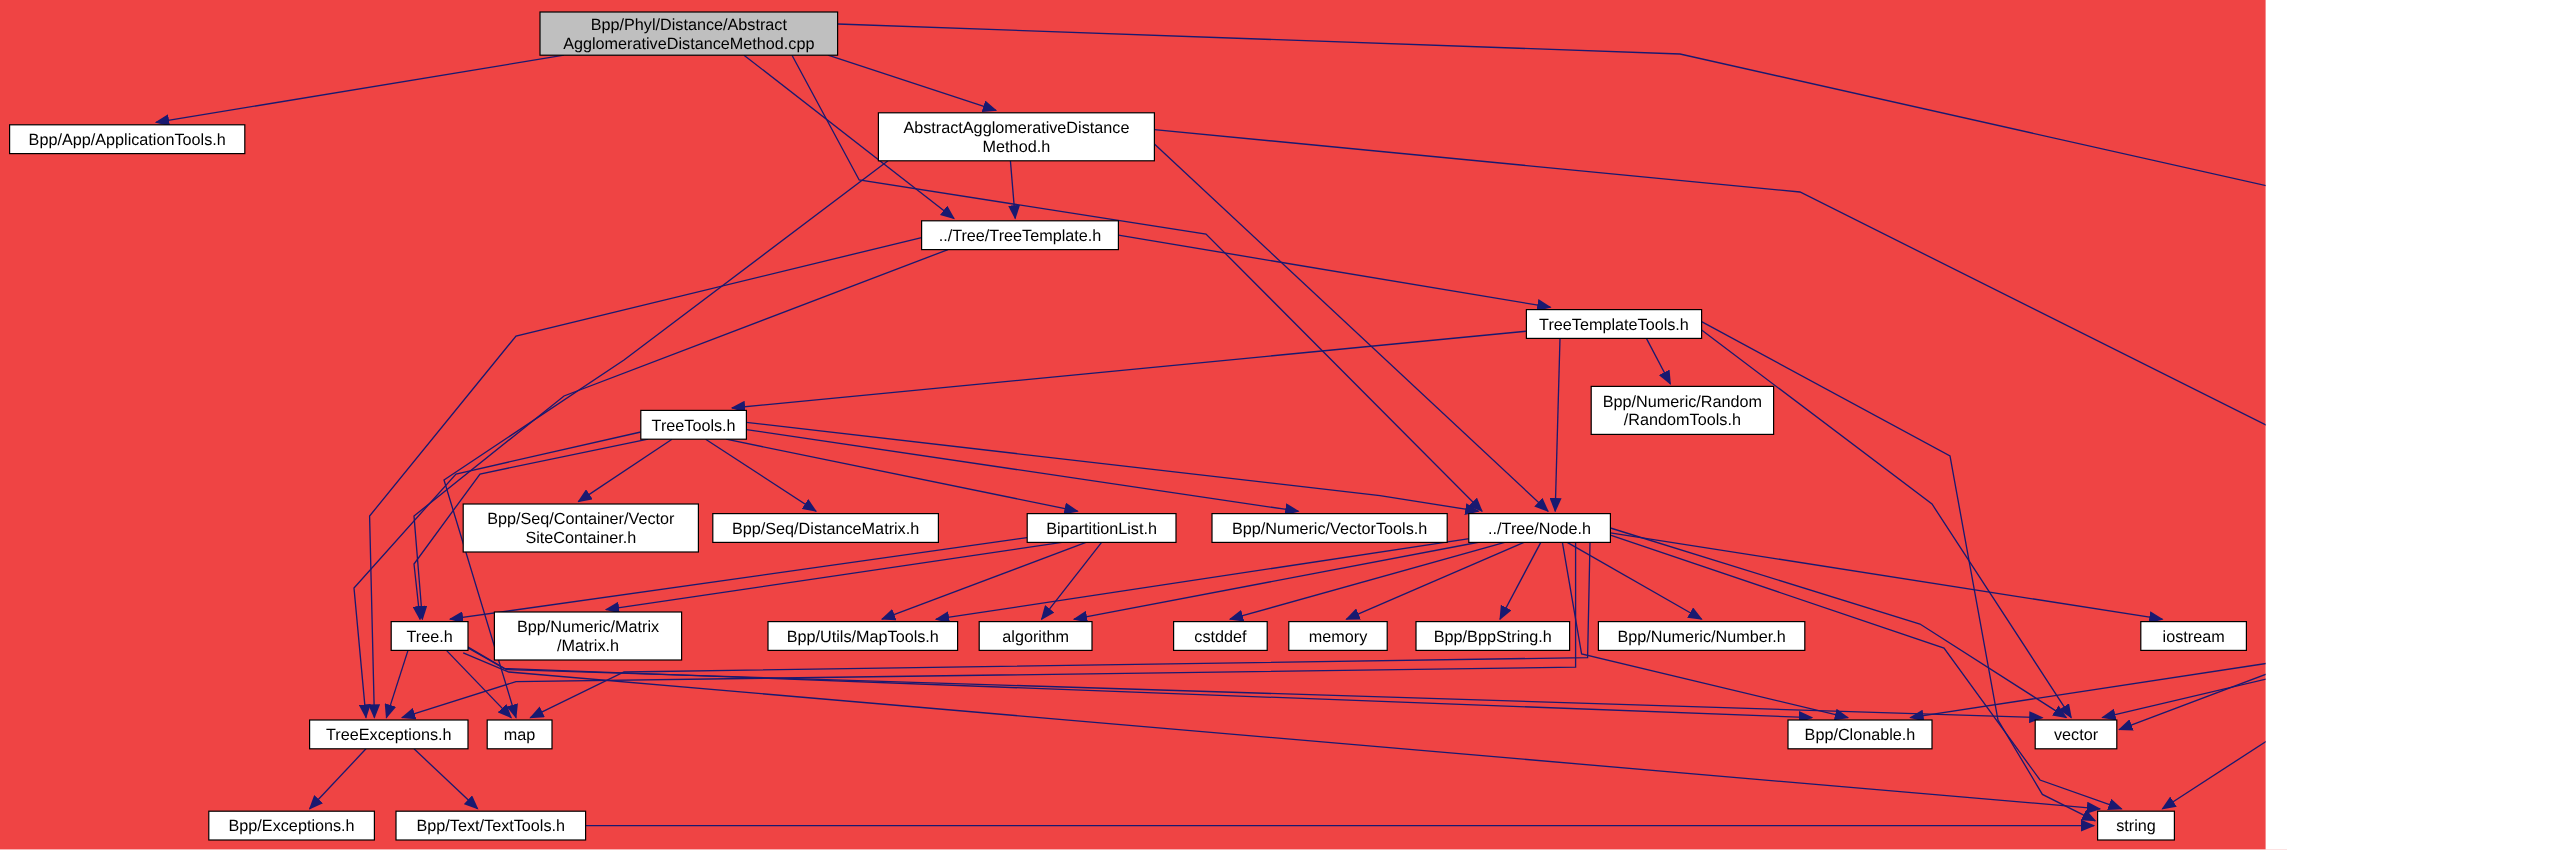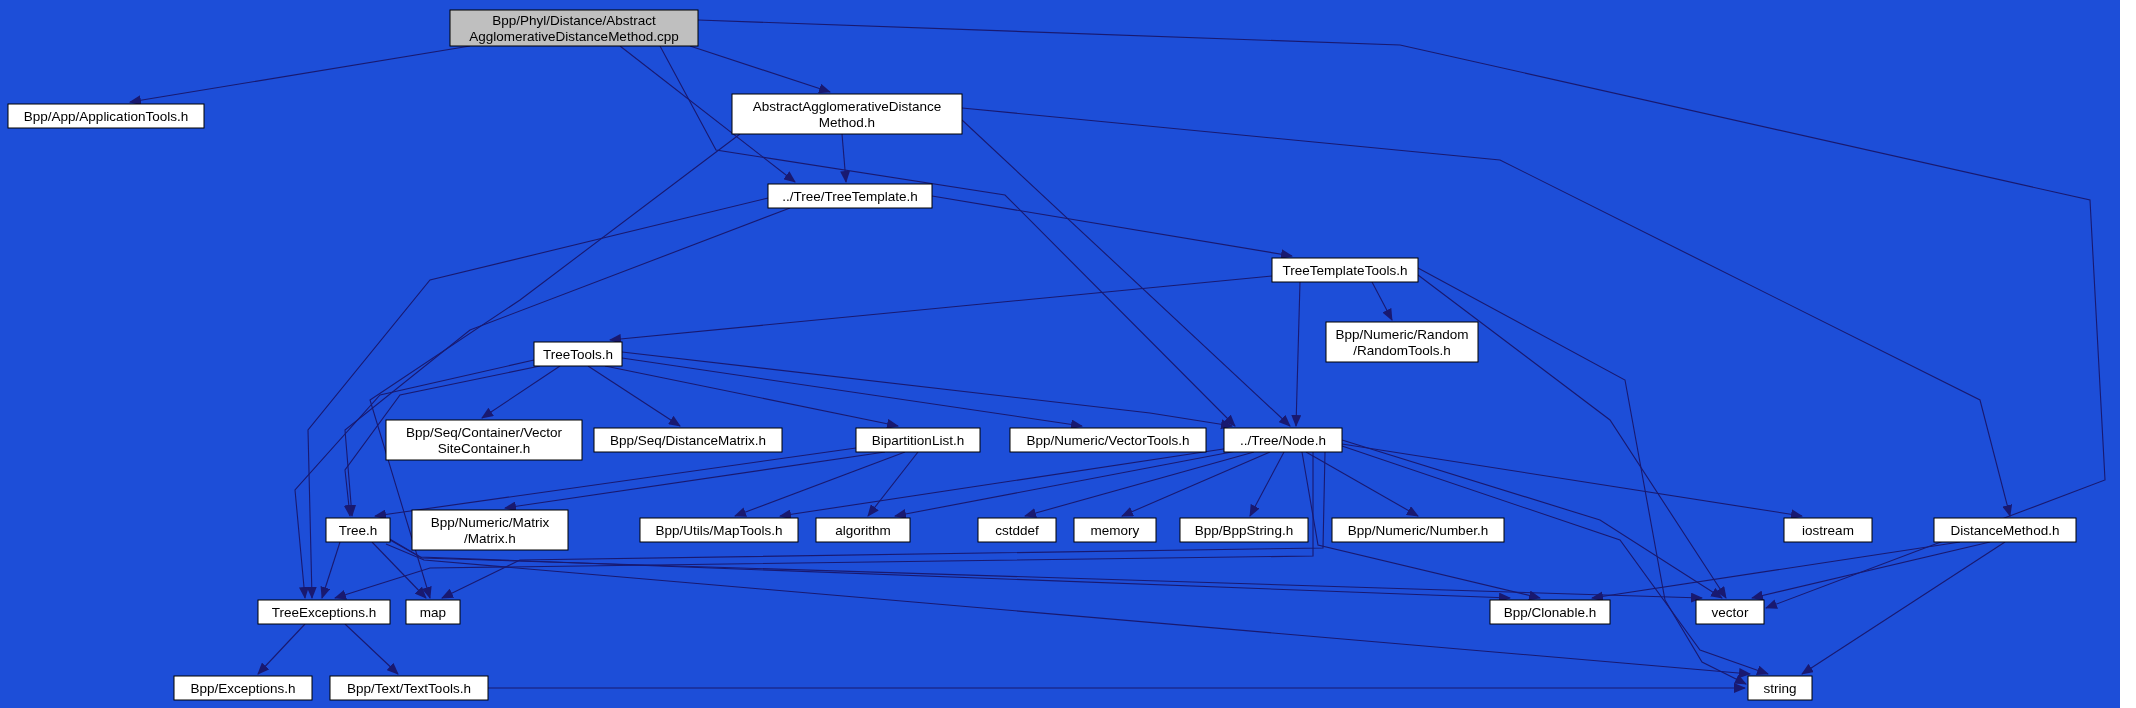--- a/index.html
+++ b/index.html
@@ -3,7 +3,7 @@
 <meta charset="utf-8">
 <style>
   html,body{margin:0;padding:0;background:#ffffff;}
-  #stage{position:relative;width:2120px;height:708px;background:#1d4ed8;overflow:hidden;}
+  #stage{position:relative;width:1888px;height:708px;background:#ef4444;overflow:hidden;}
   svg{display:block;}
   .node-label{font-family:"Liberation Sans","DejaVu Sans",sans-serif;font-size:13.5px;fill:#000000;}
   .node-rect{stroke-width:1px;}

